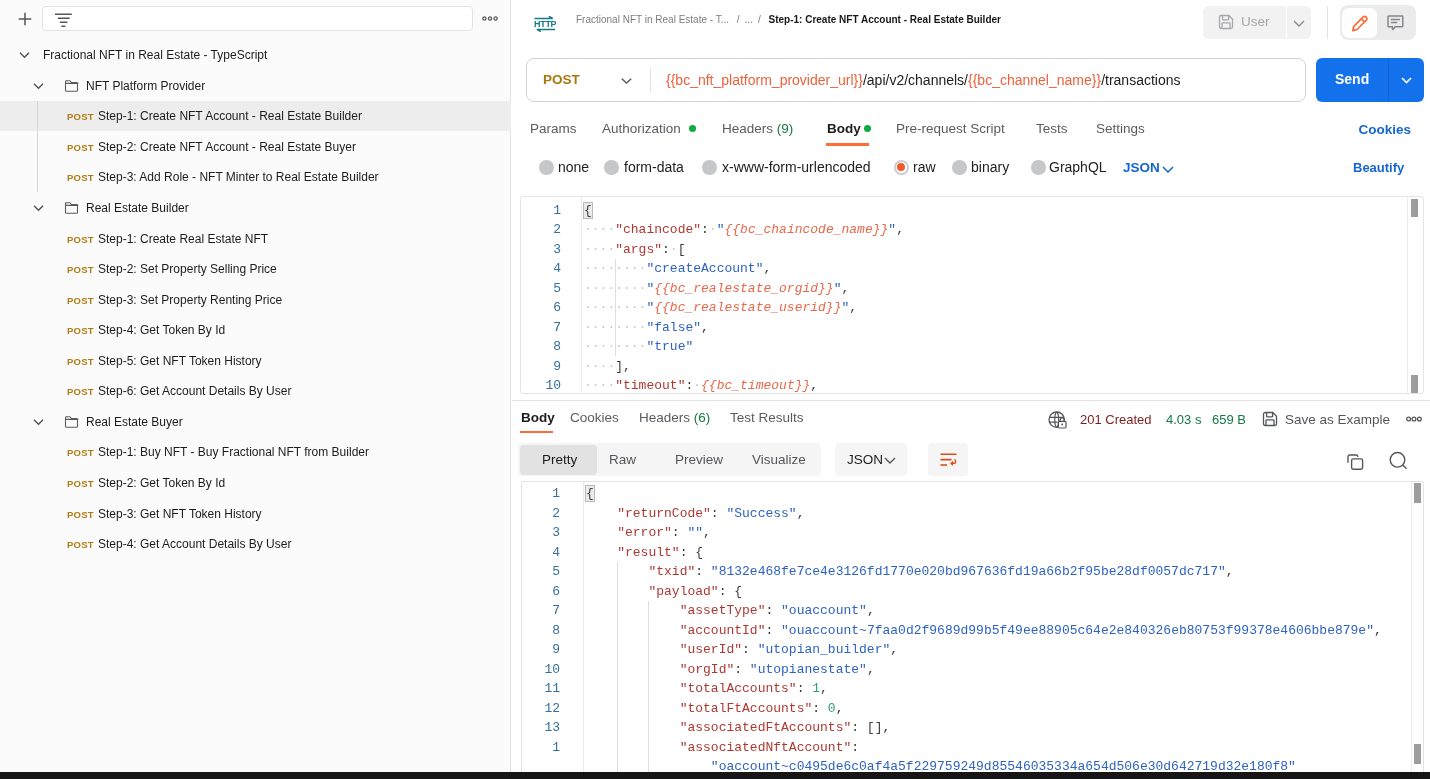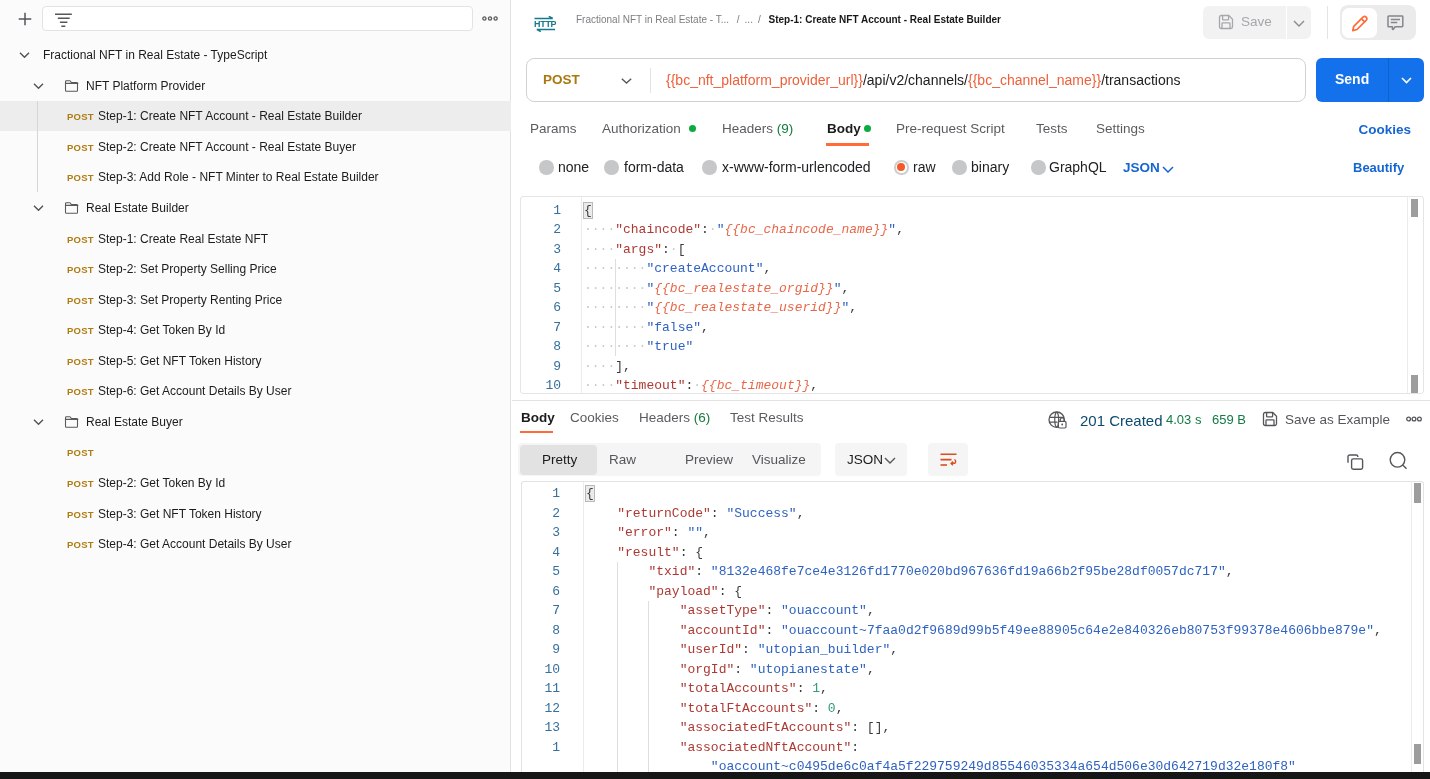--- a/index.html
+++ b/index.html
@@ -183,7 +183,7 @@
           <path d="M1.5 3.2c0-.9.8-1.7 1.7-1.7h7.6l3.7 3.7v7.6c0 .9-.8 1.7-1.7 1.7H3.2c-.9 0-1.7-.8-1.7-1.7z" fill="none" stroke="#a7a7ab" stroke-width="1.3"></path>
           <path d="M4.6 1.8v3.4c0 .4.3.7.7.7h4.6c.4 0 .7-.3.7-.7V1.8M4 14.2V9.6c0-.4.3-.7.7-.7h6.6c.4 0 .7.3.7.7v4.6" fill="none" stroke="#a7a7ab" stroke-width="1.3"></path>
         </svg>
-      <span class="abs" style="left:38px;top:8px;font-size:13.5px;color:#a7a7ab">Save</span>
+      <span class="abs" style="left:38px;top:8px;font-size:13.5px;color:#a7a7ab">User</span>
     </div>
     <div class="abs" style="left:775px;top:6px;width:24px;height:33px;background:#f2f2f3;border-radius:0 6px 6px 0">
       <svg class="abs" style="left:6px;top:14px" width="12" height="7" viewBox="0 0 12 7">

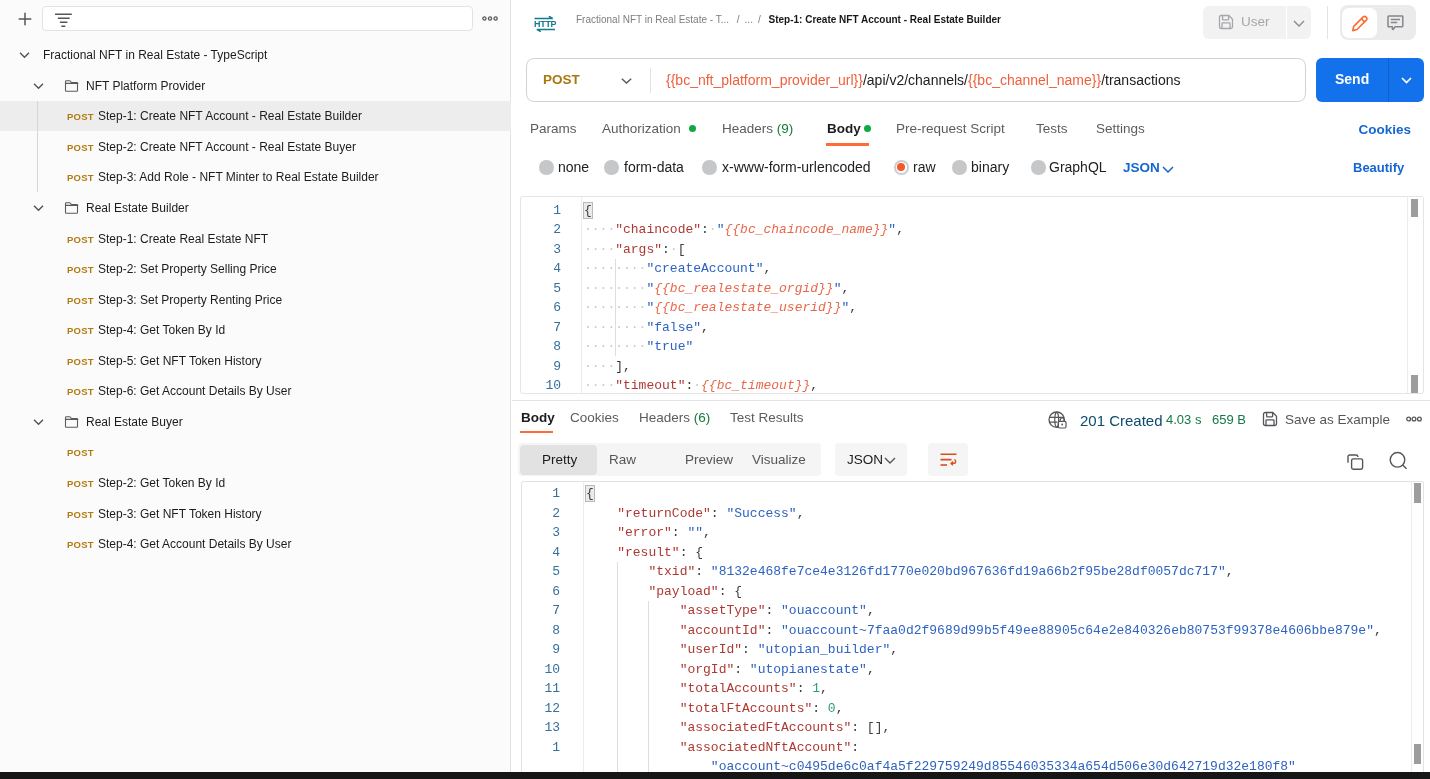--- a/index.html
+++ b/index.html
@@ -294,7 +294,7 @@
           <path d="M12.2 10.2V9a2 2 0 0 1 4 0v1.2" fill="none" stroke="#54565a" stroke-width="1.2"></path>
           <circle cx="14.2" cy="13.5" r="0.9" fill="#54565a"></circle>
         </svg>
-      <span class="abs" style="left:568px;top:8px;font-size:15px;color:#0c4a6e">201 Created</span>
+      <span class="abs" style="left:568px;top:8px;font-size:13px;color:#7f1d1d">201 Created</span>
       <span class="abs" style="left:654px;top:8px;font-size:13px;color:#127a42">4.03 s</span>
       <span class="abs" style="left:700px;top:8px;font-size:13px;color:#127a42">659 B</span>
       <svg class="abs" style="left:750px;top:7px" width="16" height="16" viewBox="0 0 16 16">

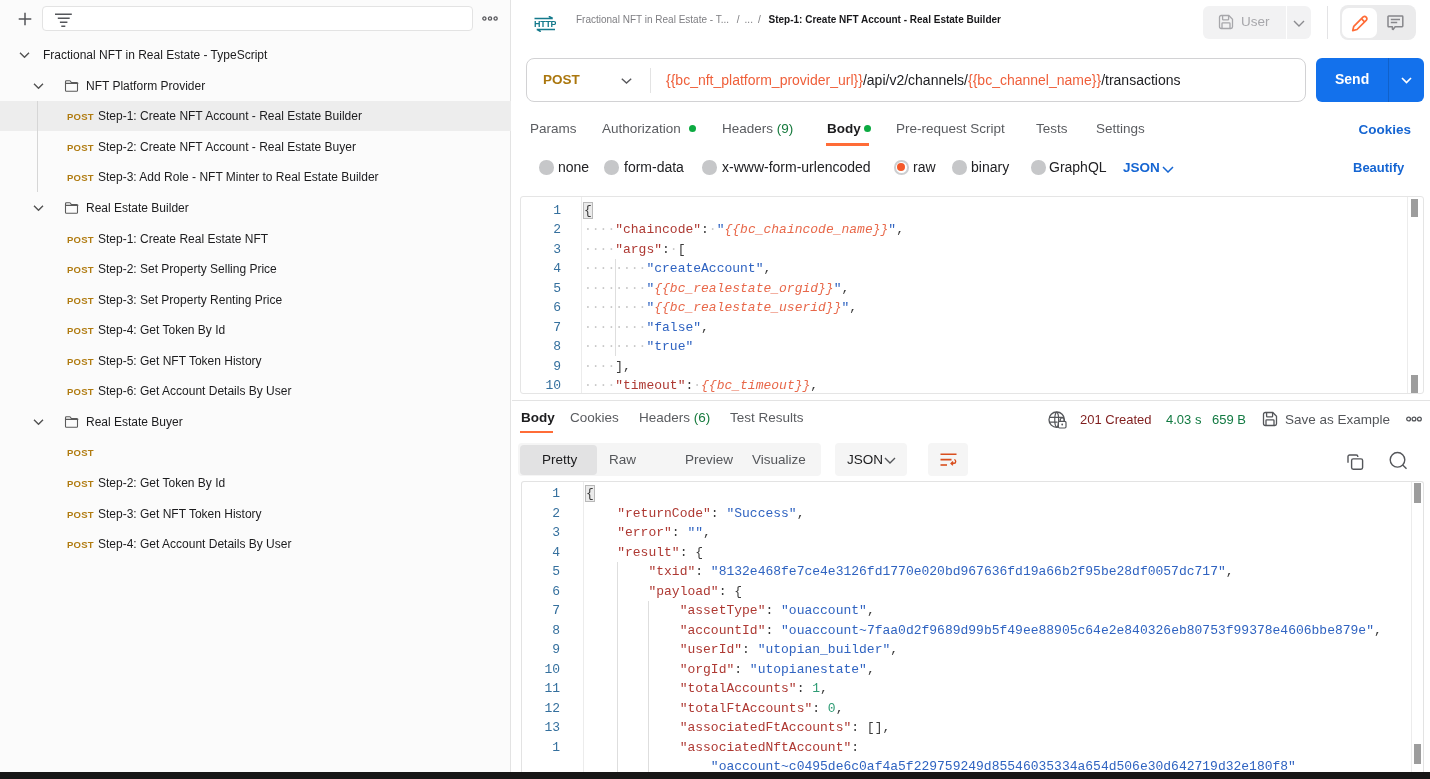--- a/index.html
+++ b/index.html
@@ -152,6 +152,7 @@
     </div>
     <div class="row" style="top:437px">
       <span class="post">POST</span>
+        <div class="rtxt" style="left:98px">Step-1: Buy NFT - Buy Fractional NFT from Builder</div>
     </div>
     <div class="row" style="top:468px">
       <span class="post">POST</span>

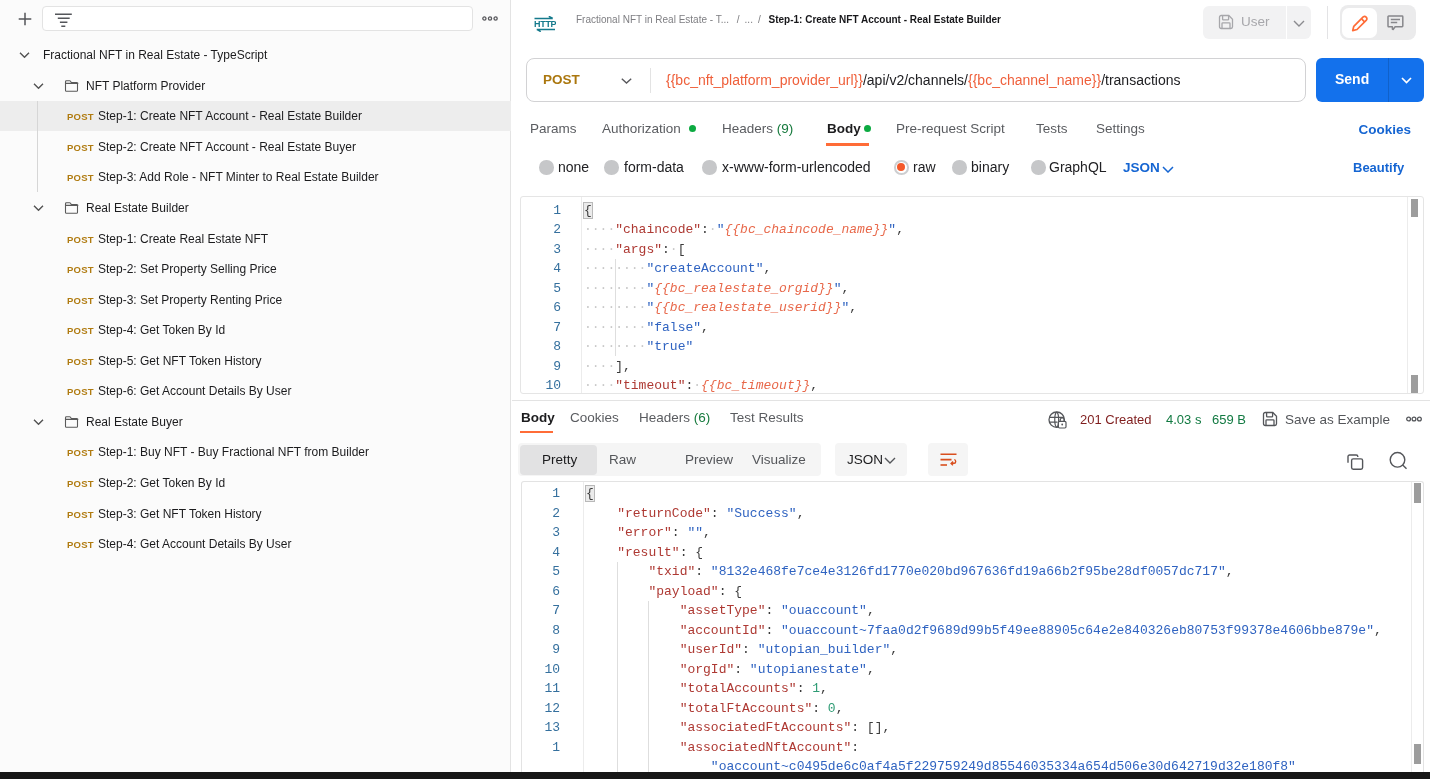--- a/index.html
+++ b/index.html
@@ -315,7 +315,7 @@
     <div class="abs" style="left:0;top:452px;width:918px;font-size:13.5px;color:#54565a">
       <span class="abs" style="left:30px;color:#1c1c1e">Pretty</span>
       <span class="abs" style="left:97px">Raw</span>
-      <span class="abs" style="left:173px">Preview</span>
+      <span class="abs" style="left:163px">Preview</span>
       <span class="abs" style="left:240px">Visualize</span>
     </div>
     <div class="abs" style="left:323px;top:443px;width:72px;height:33px;background:#f5f5f5;border-radius:4px">

